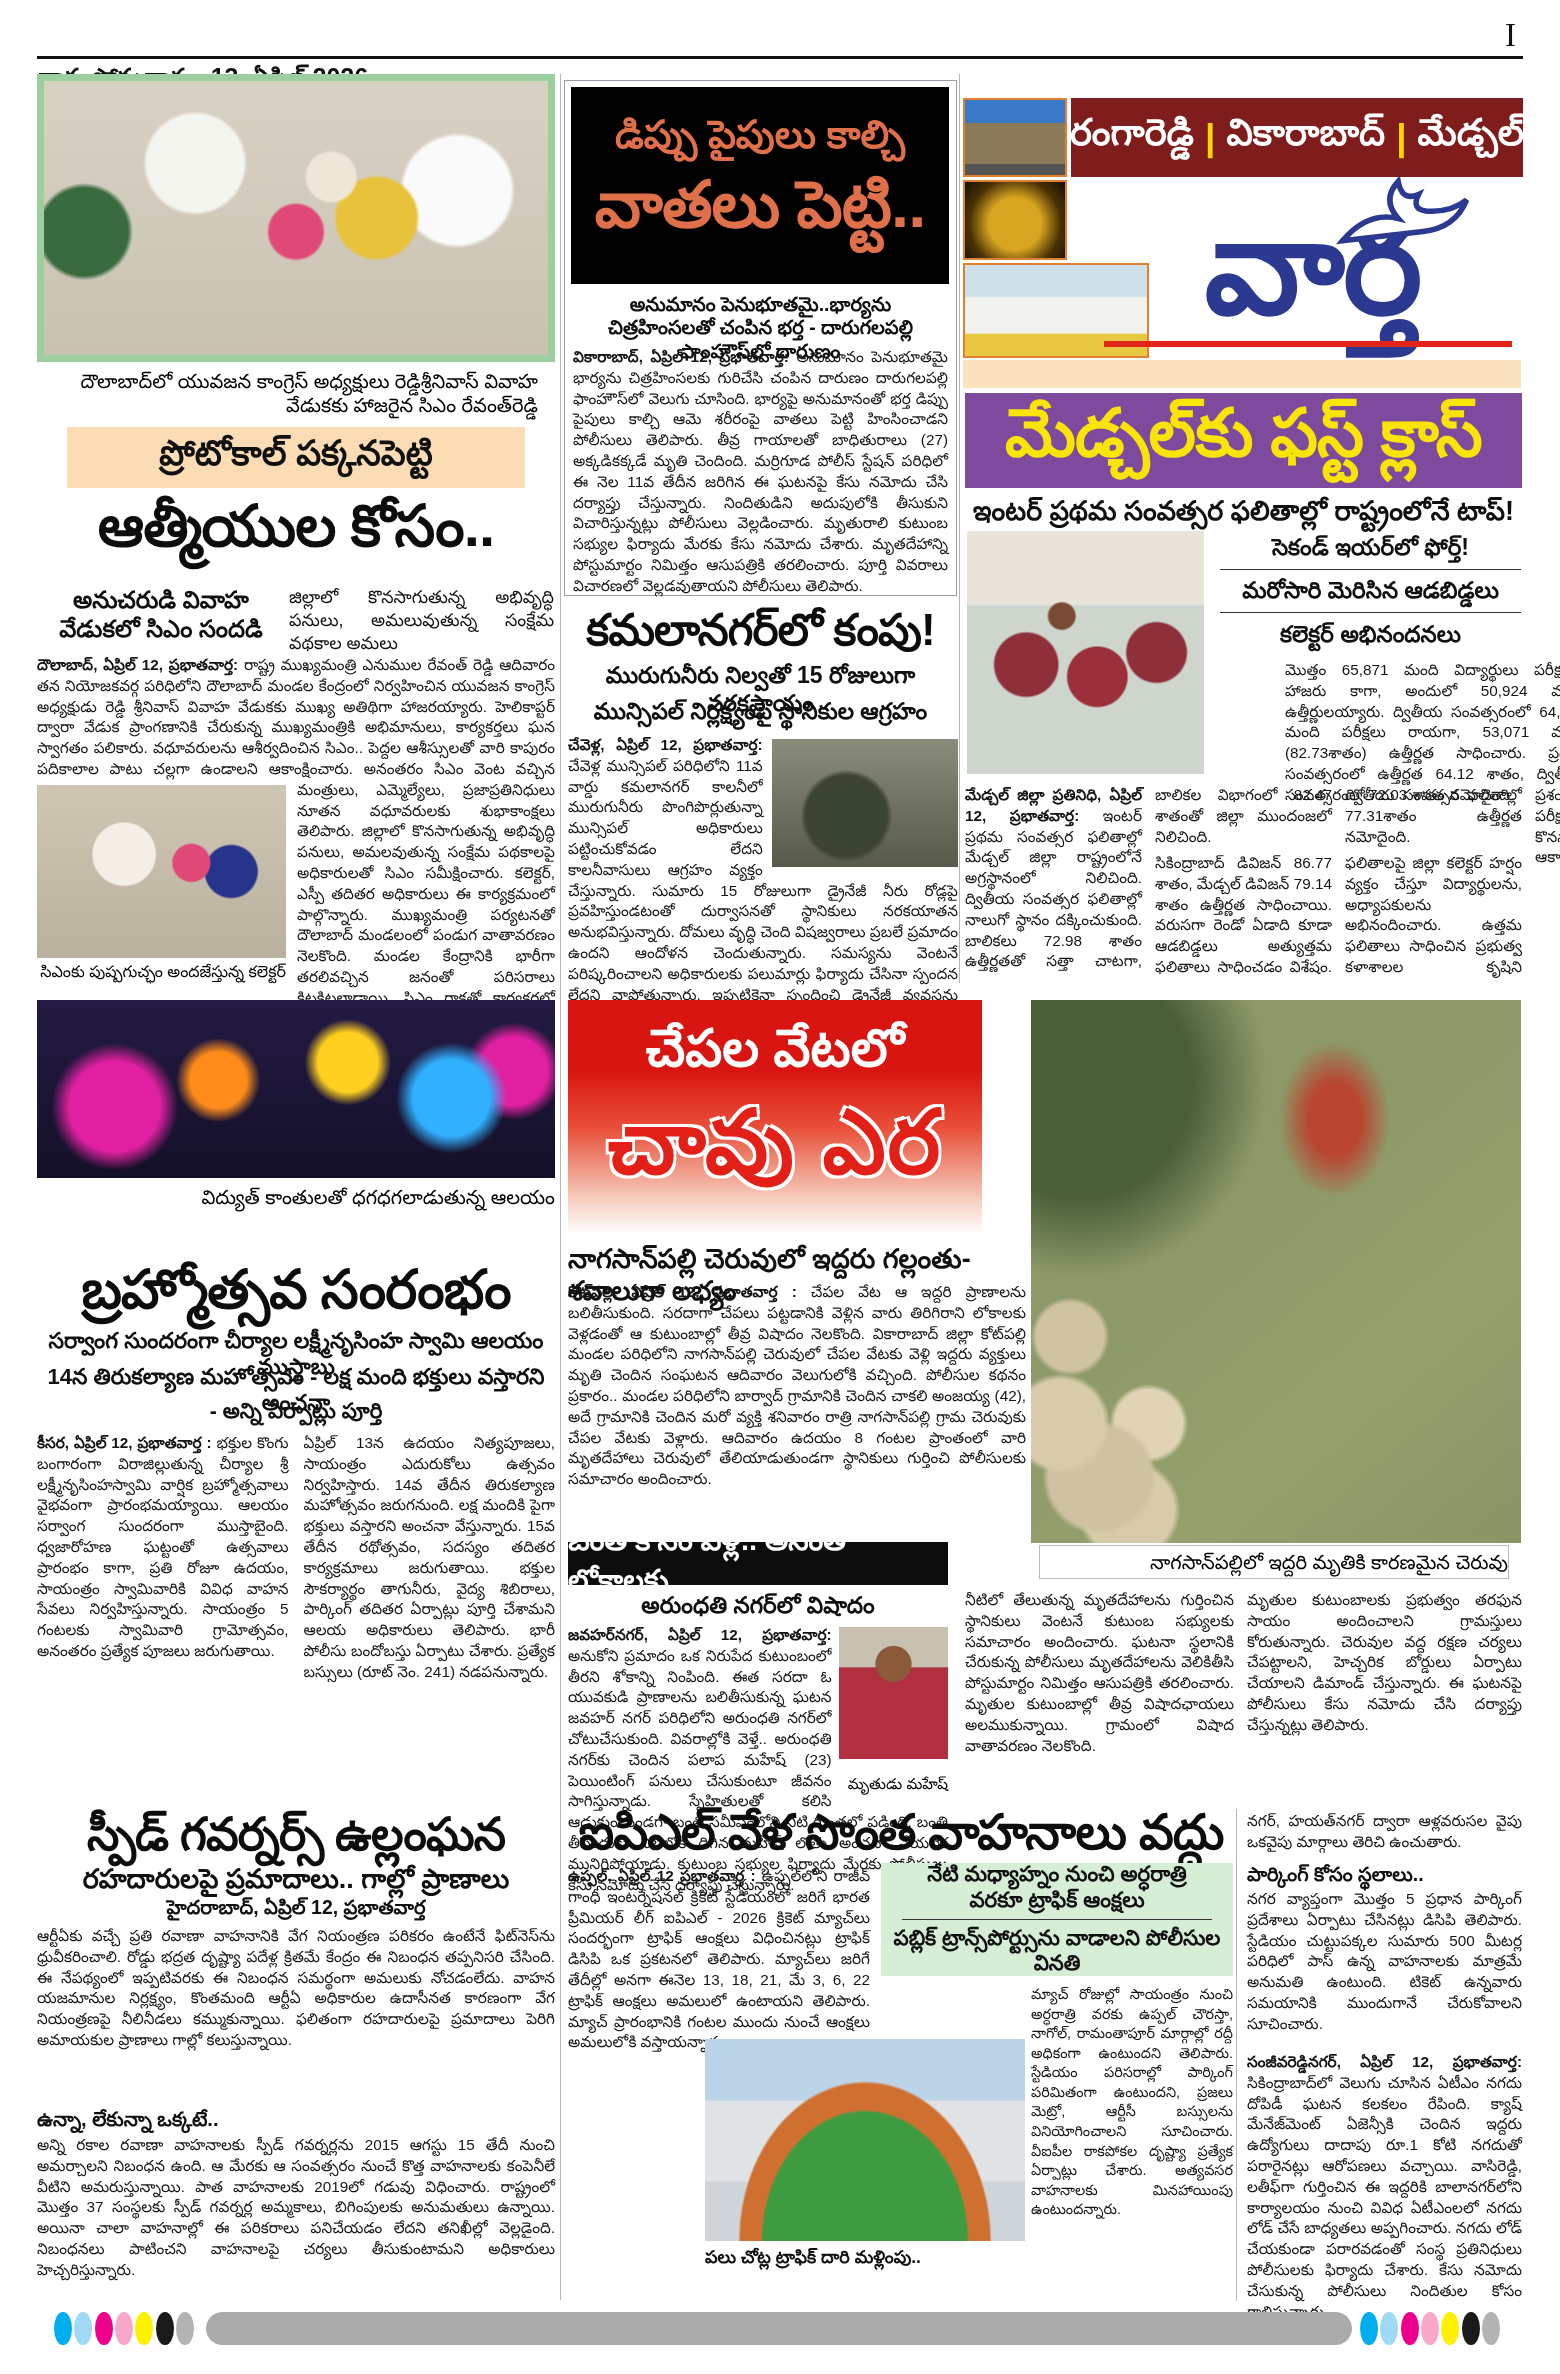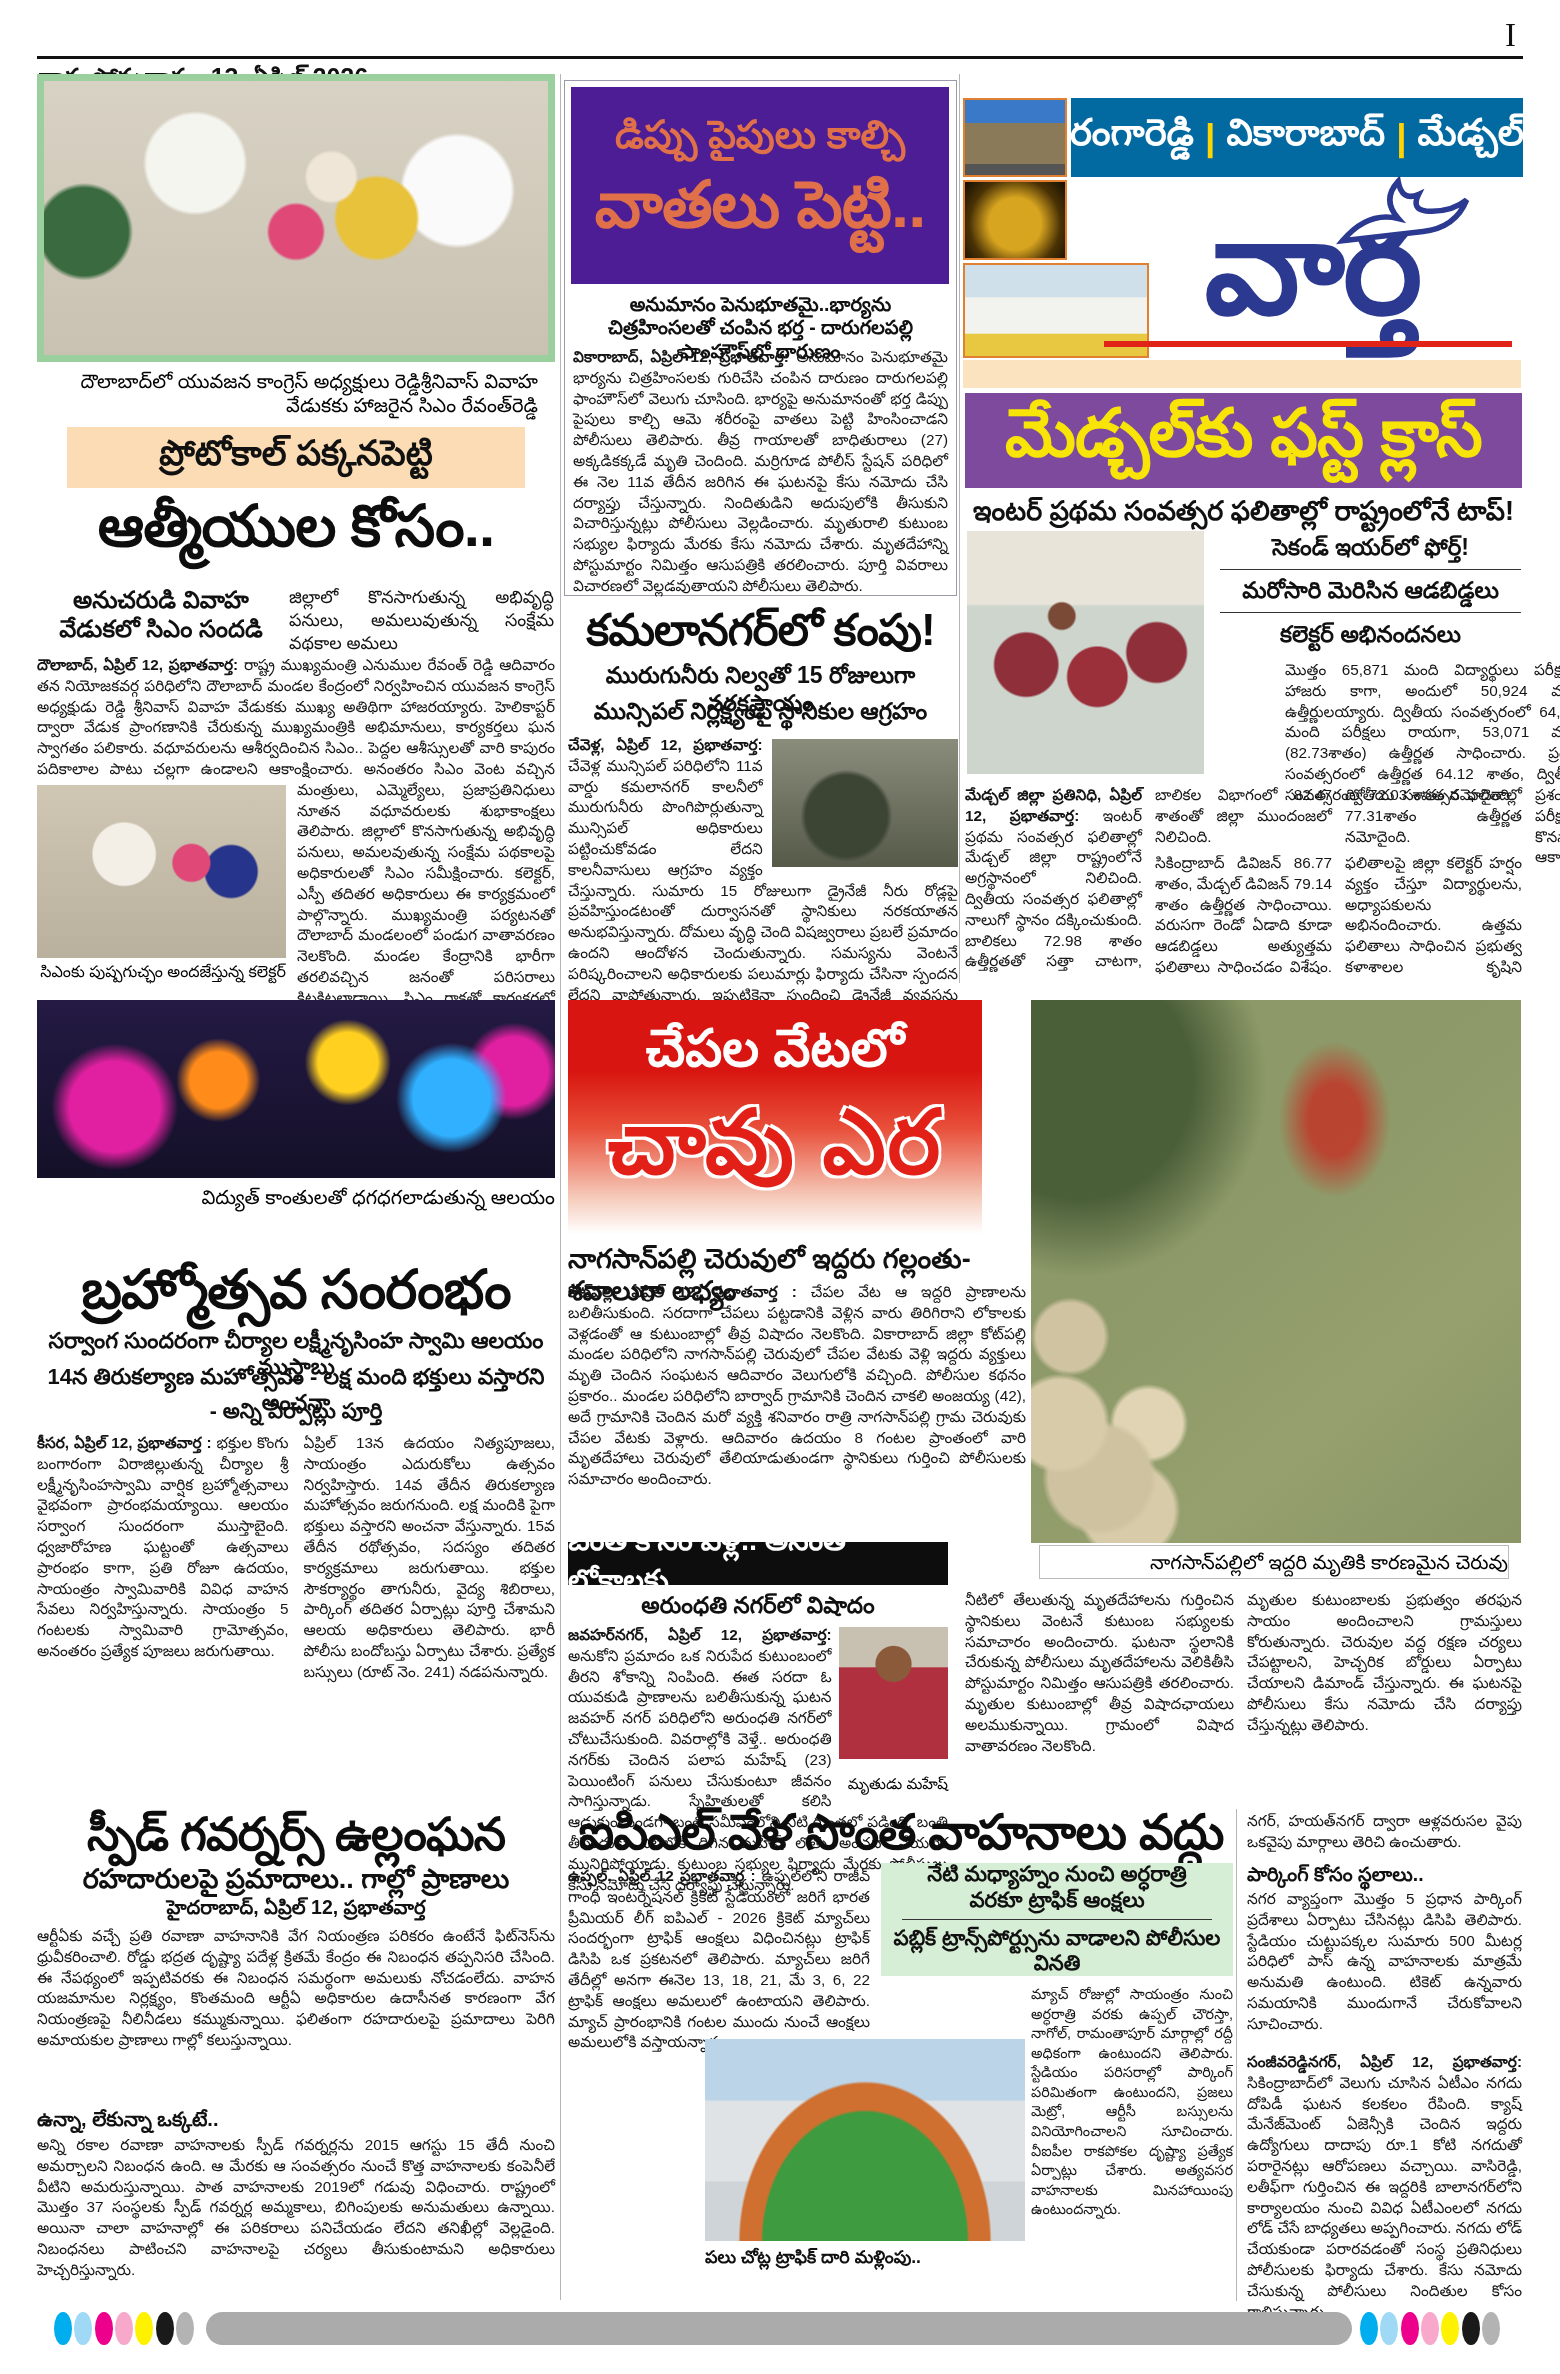--- a/index.html
+++ b/index.html
@@ -63,7 +63,7 @@
   </div>
 
   <div class="abs" style="left:564px;top:80px;width:393px;height:516px;border:1.9px solid #9a9aa8;box-sizing:border-box;"></div>
-  <div class="abs" style="left:571px;top:87px;width:378px;height:197px;background:#4c1d95;display:flex;flex-direction:column;align-items:center;justify-content:center;">
+  <div class="abs" style="left:571px;top:87px;width:378px;height:197px;background:#000000;display:flex;flex-direction:column;align-items:center;justify-content:center;">
     <div style="font-size:39px;font-weight:800;color:#e0704a;">డిప్పు పైపులు కాల్చి</div>
     <div style="font-size:65px;font-weight:800;color:#e0704a;letter-spacing:-0.9px;">వాతలు పెట్టి..</div>
   </div>

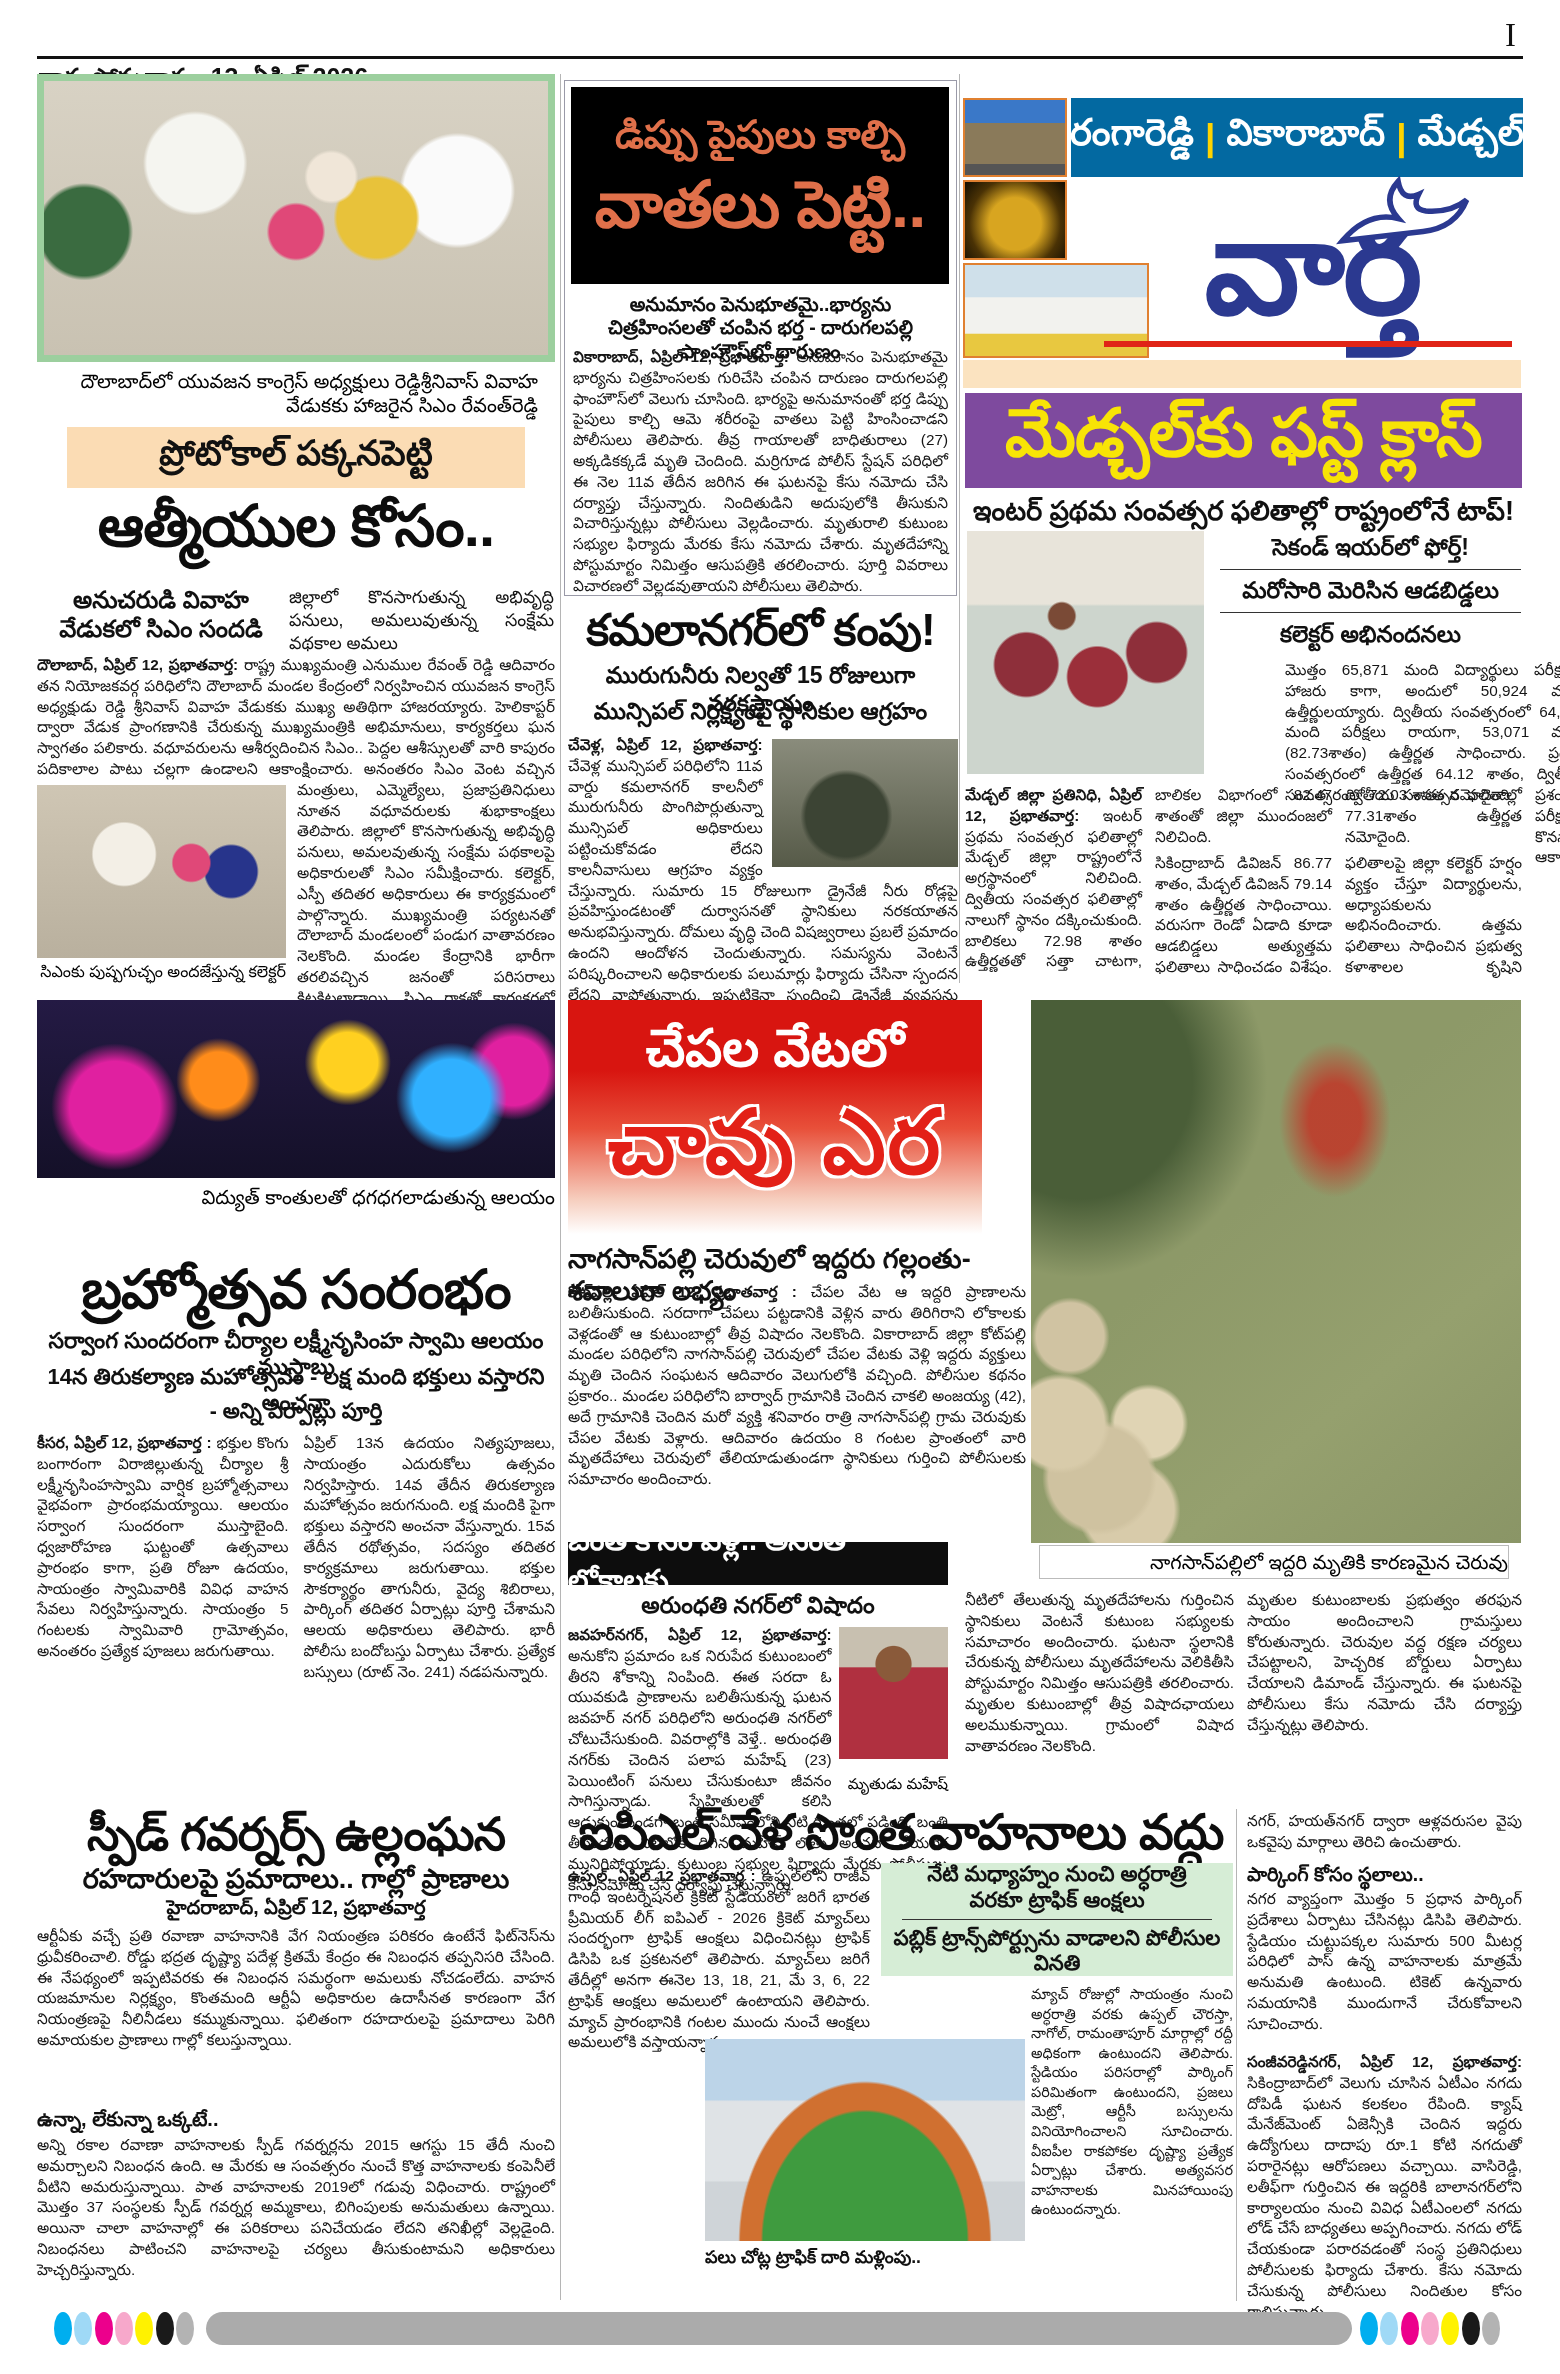--- a/index.html
+++ b/index.html
@@ -92,7 +92,7 @@
   <div class="photo" style="left:963px;top:263px;width:186px;height:95px;border:2.8px solid #e08030;box-sizing:border-box;
        background:linear-gradient(#cfe0ea 0 35%,#f2f2ee 36% 75%,#e8c840 76%);"></div>
 
-  <div class="abs" style="left:1071px;top:98px;width:452px;height:79px;background:#0369a1;display:flex;align-items:center;justify-content:center;gap:11px;">
+  <div class="abs" style="left:1071px;top:98px;width:452px;height:79px;background:#7f1d1d;display:flex;align-items:center;justify-content:center;gap:11px;">
     <span style="color:#fff;font-size:37px;font-weight:800;">రంగారెడ్డి</span>
     <span style="color:#ffd400;font-size:37px;font-weight:800;">|</span>
     <span style="color:#fff;font-size:37px;font-weight:800;">వికారాబాద్</span>

